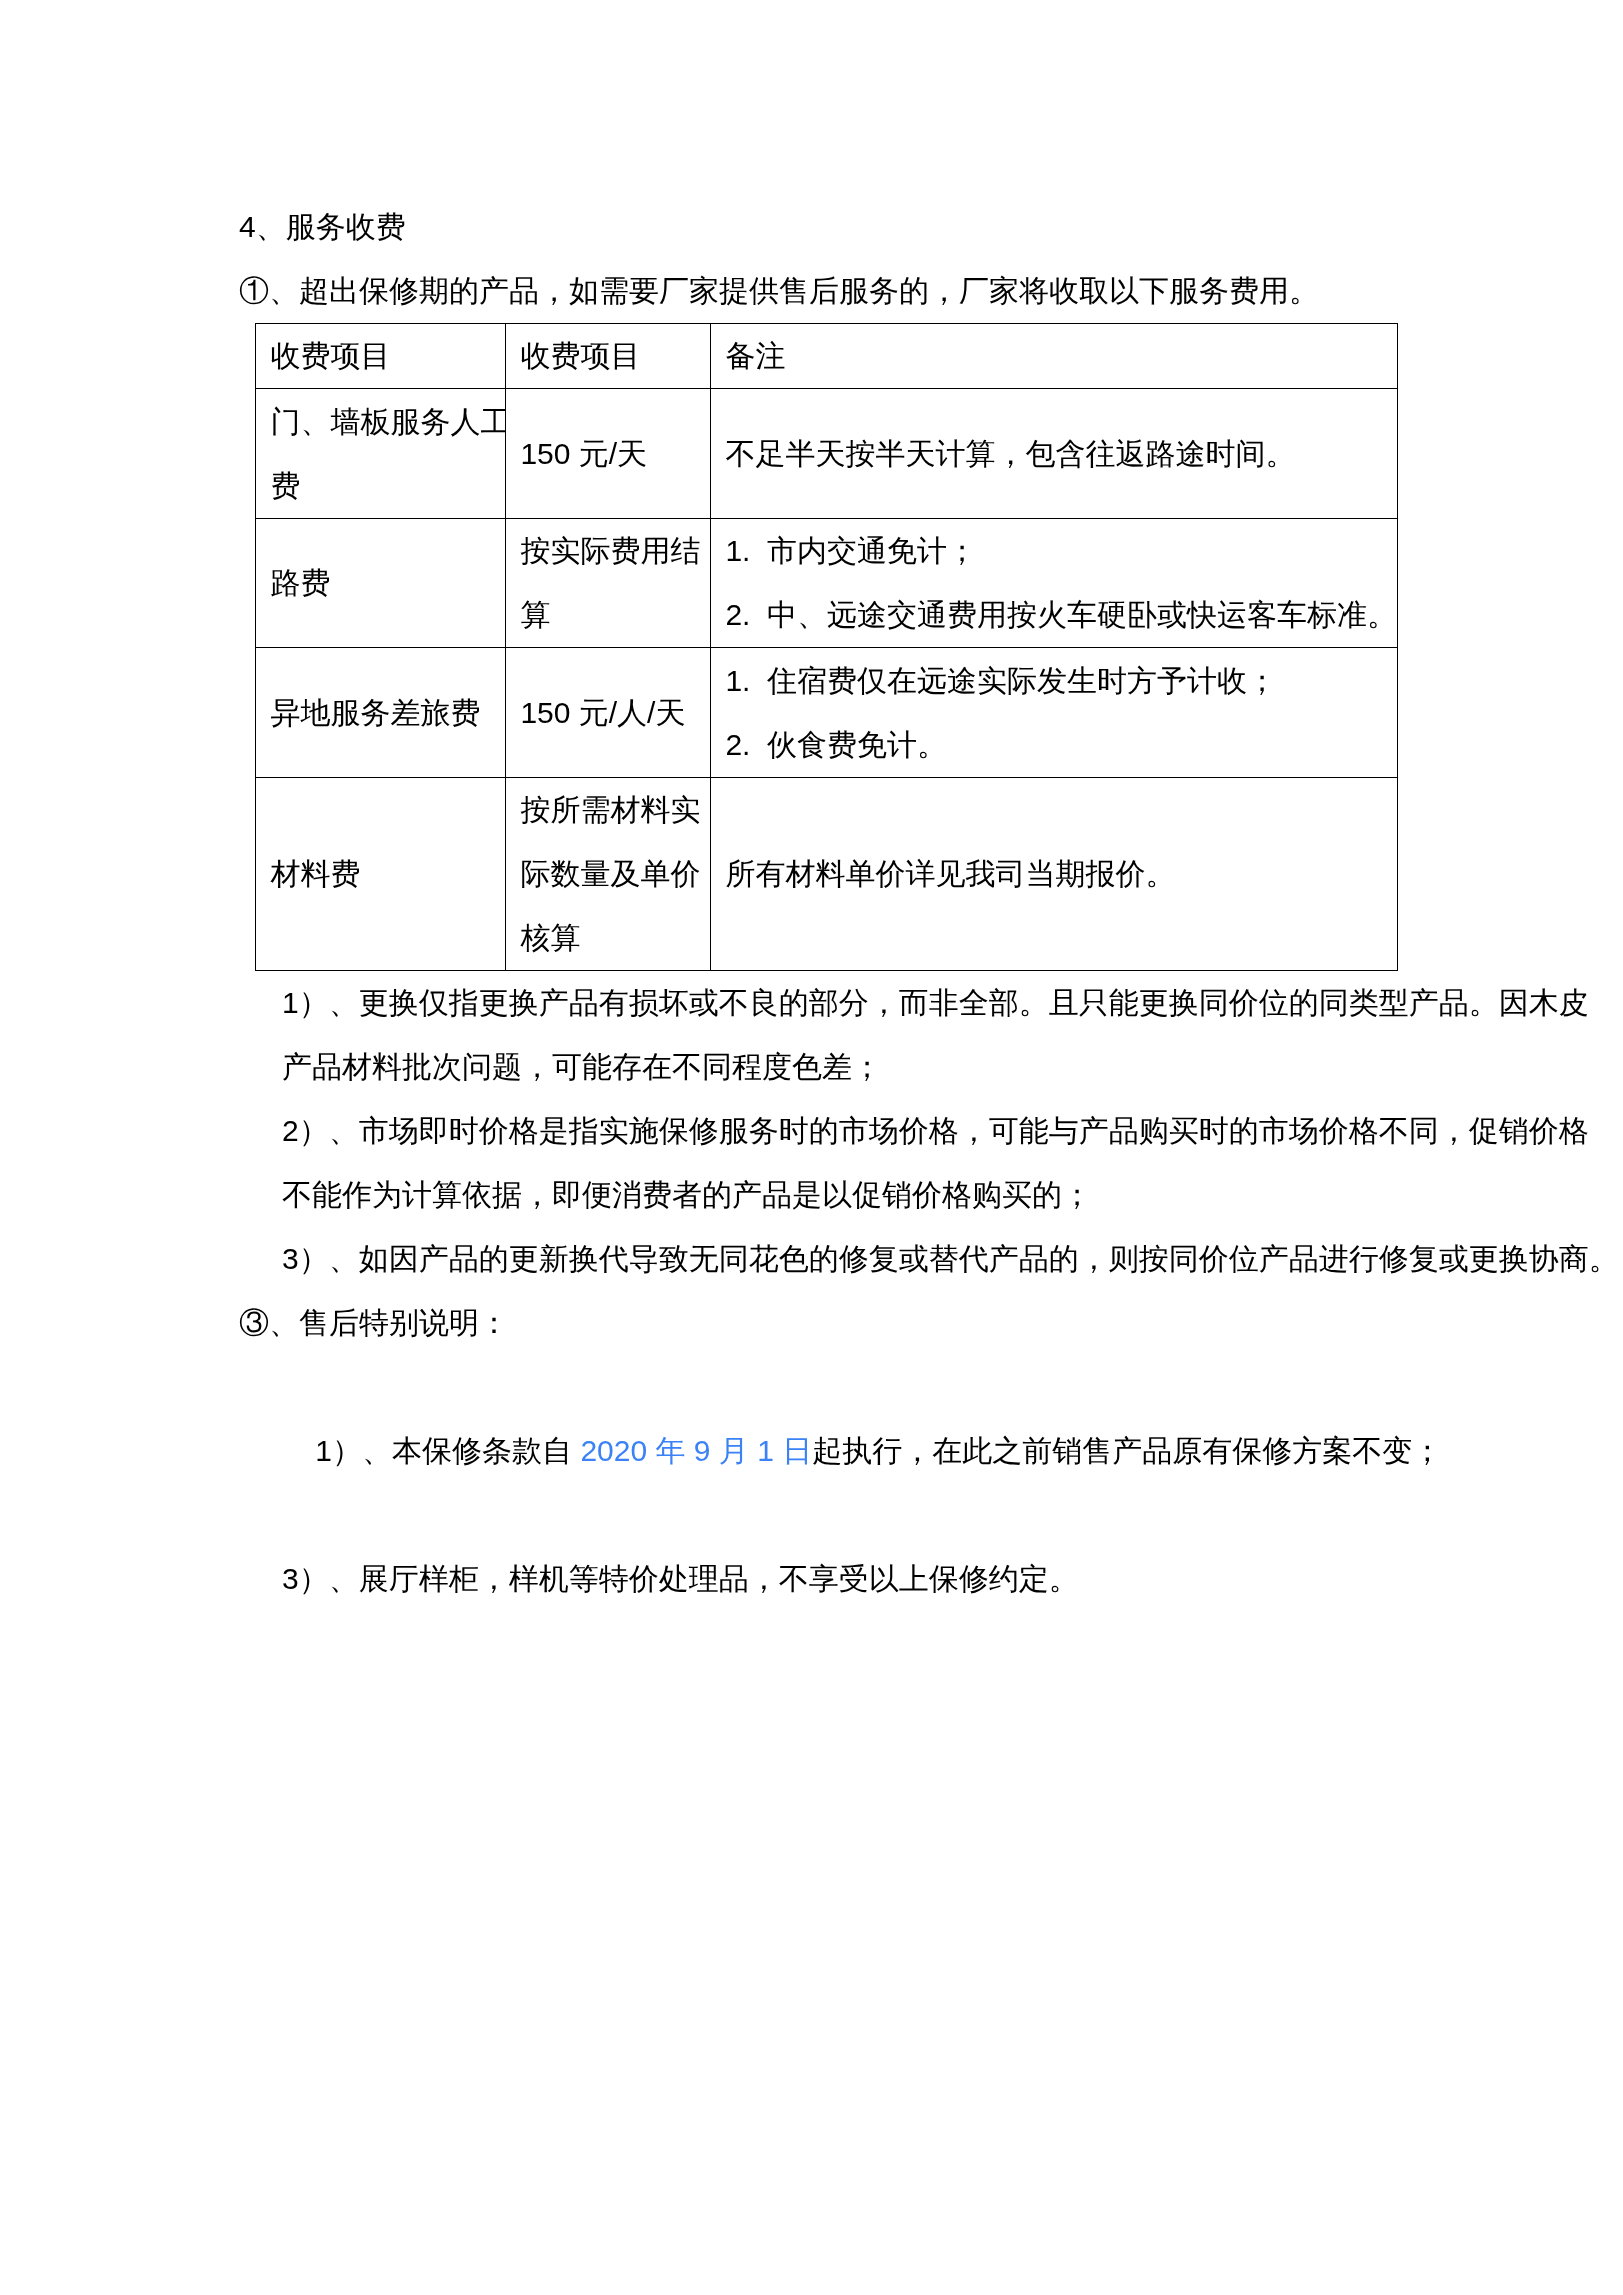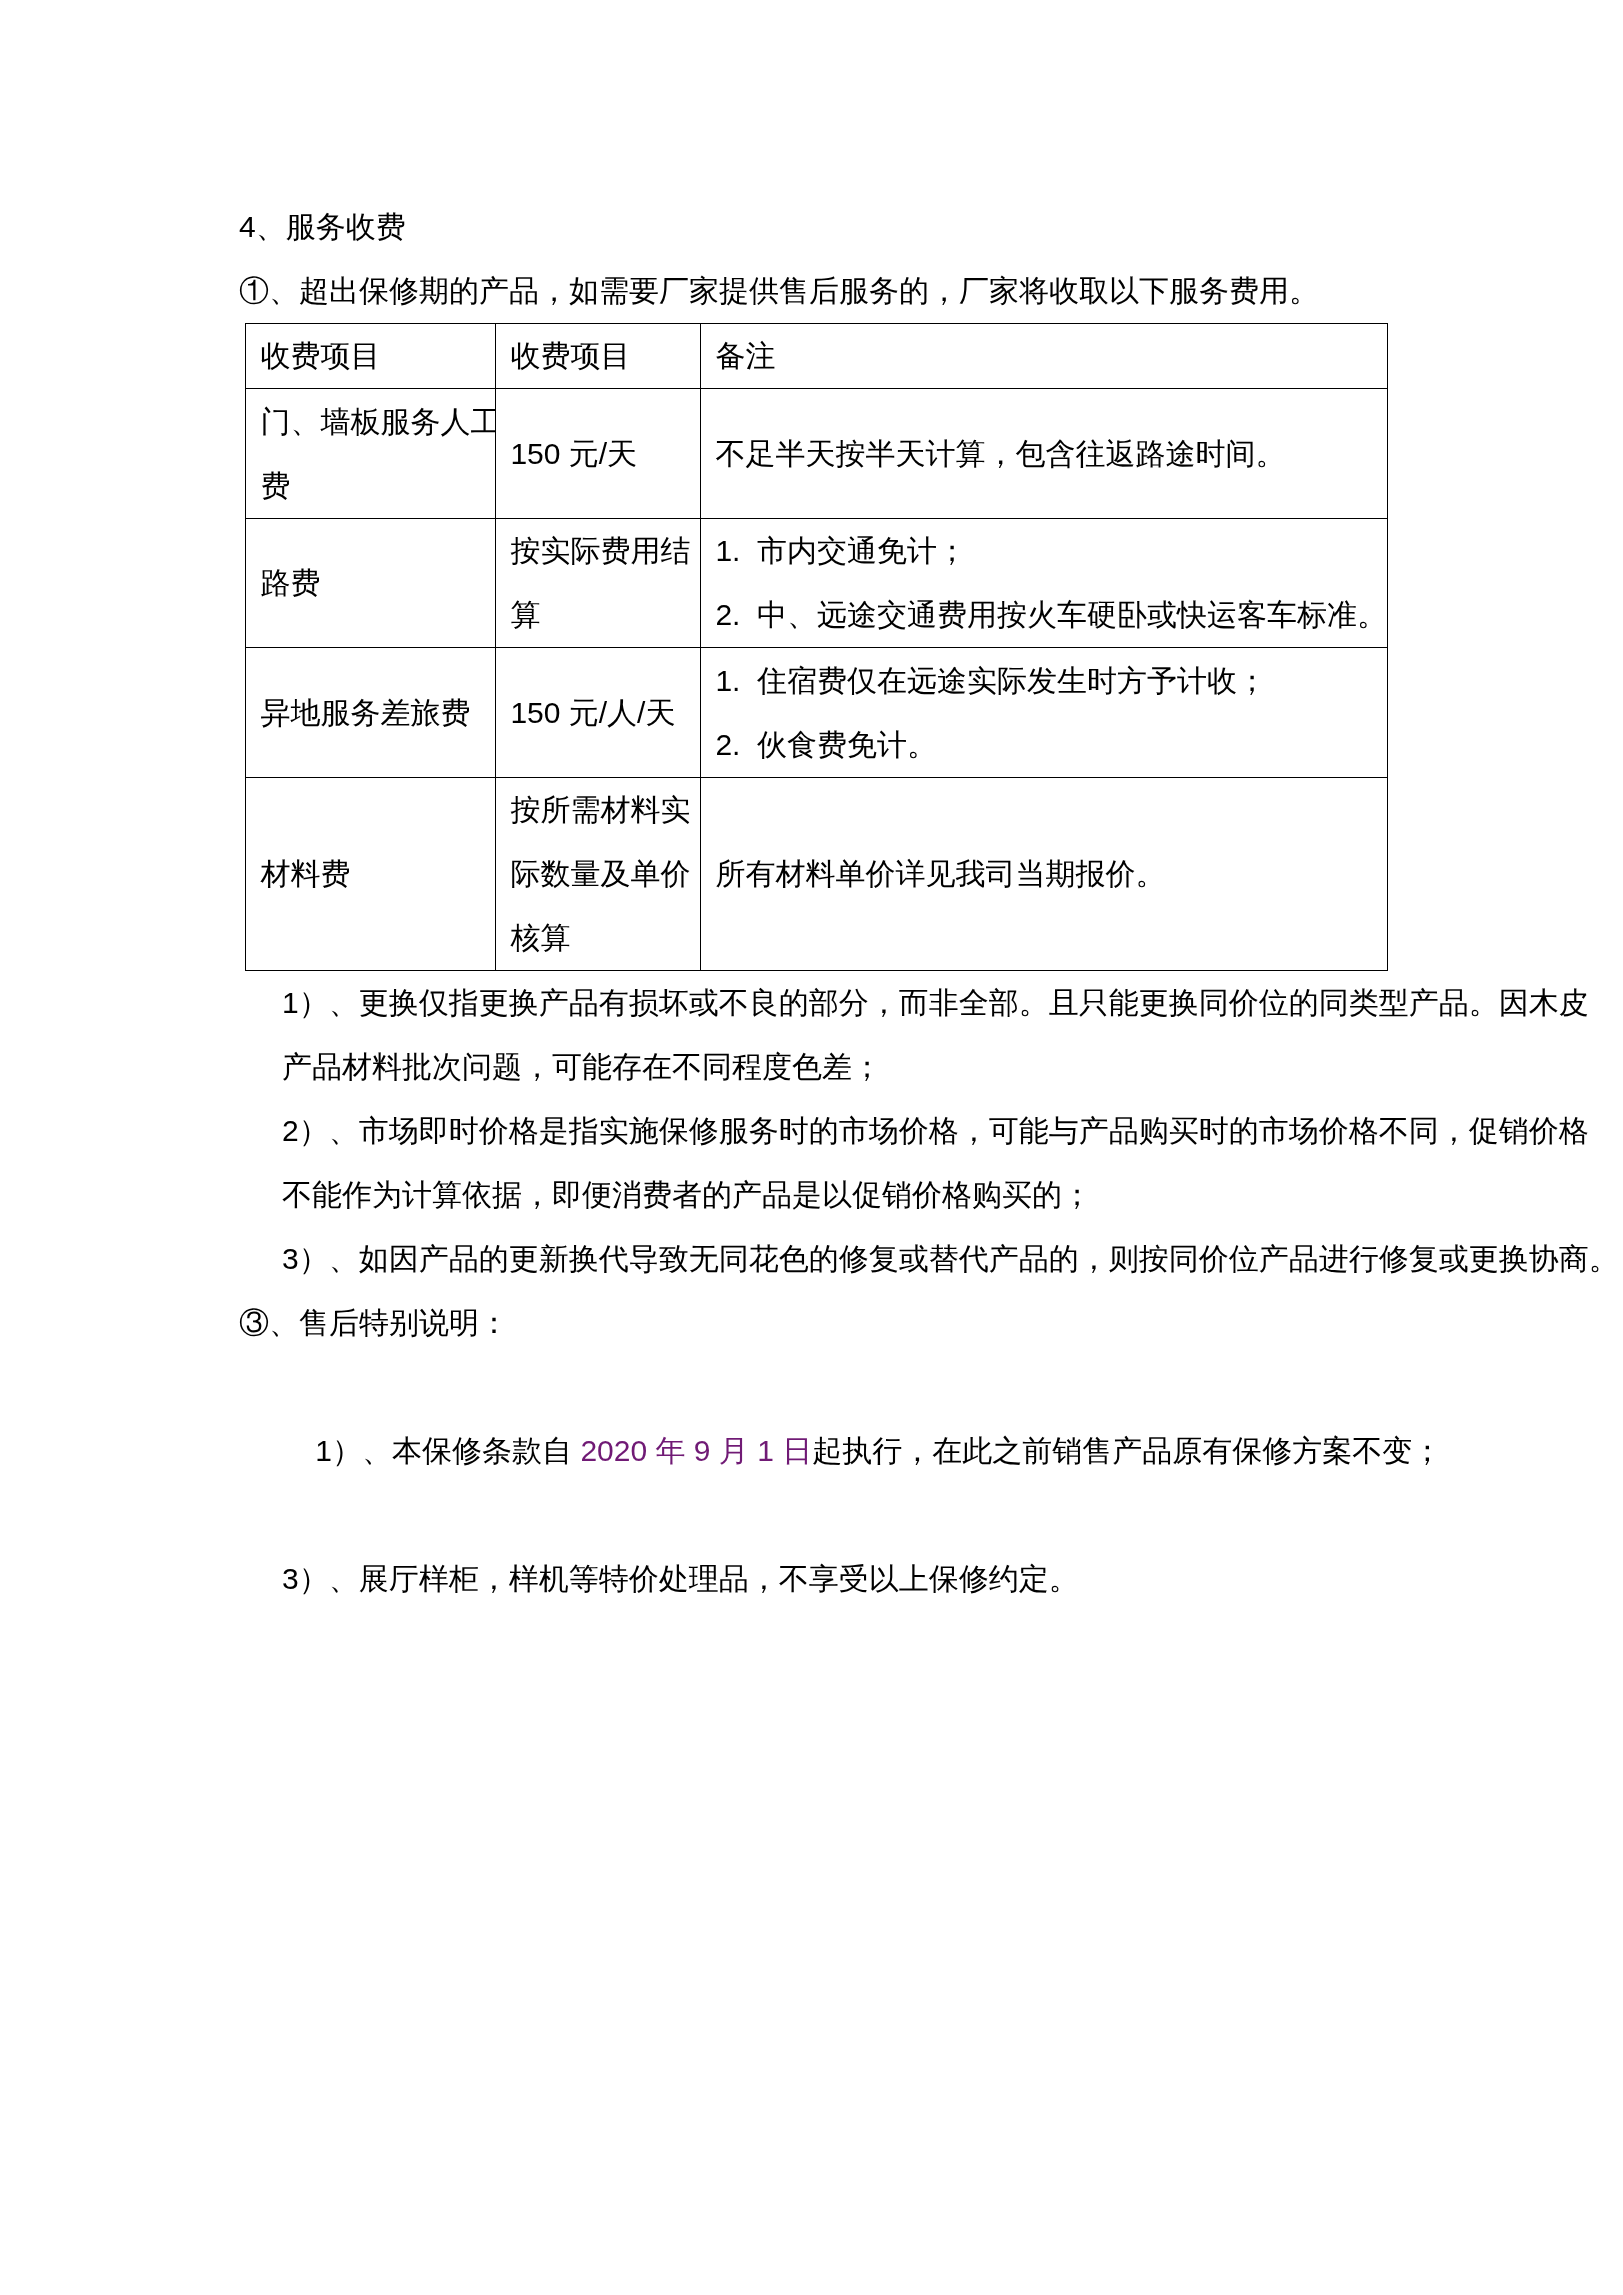--- a/index.html
+++ b/index.html
@@ -30,7 +30,7 @@
     border-collapse: collapse;
     table-layout: fixed;
     width: 1142px;
-    margin-left: 6px;
+    margin-left: 16px;
     margin-top: 0;
   }
   table.fee-table td {

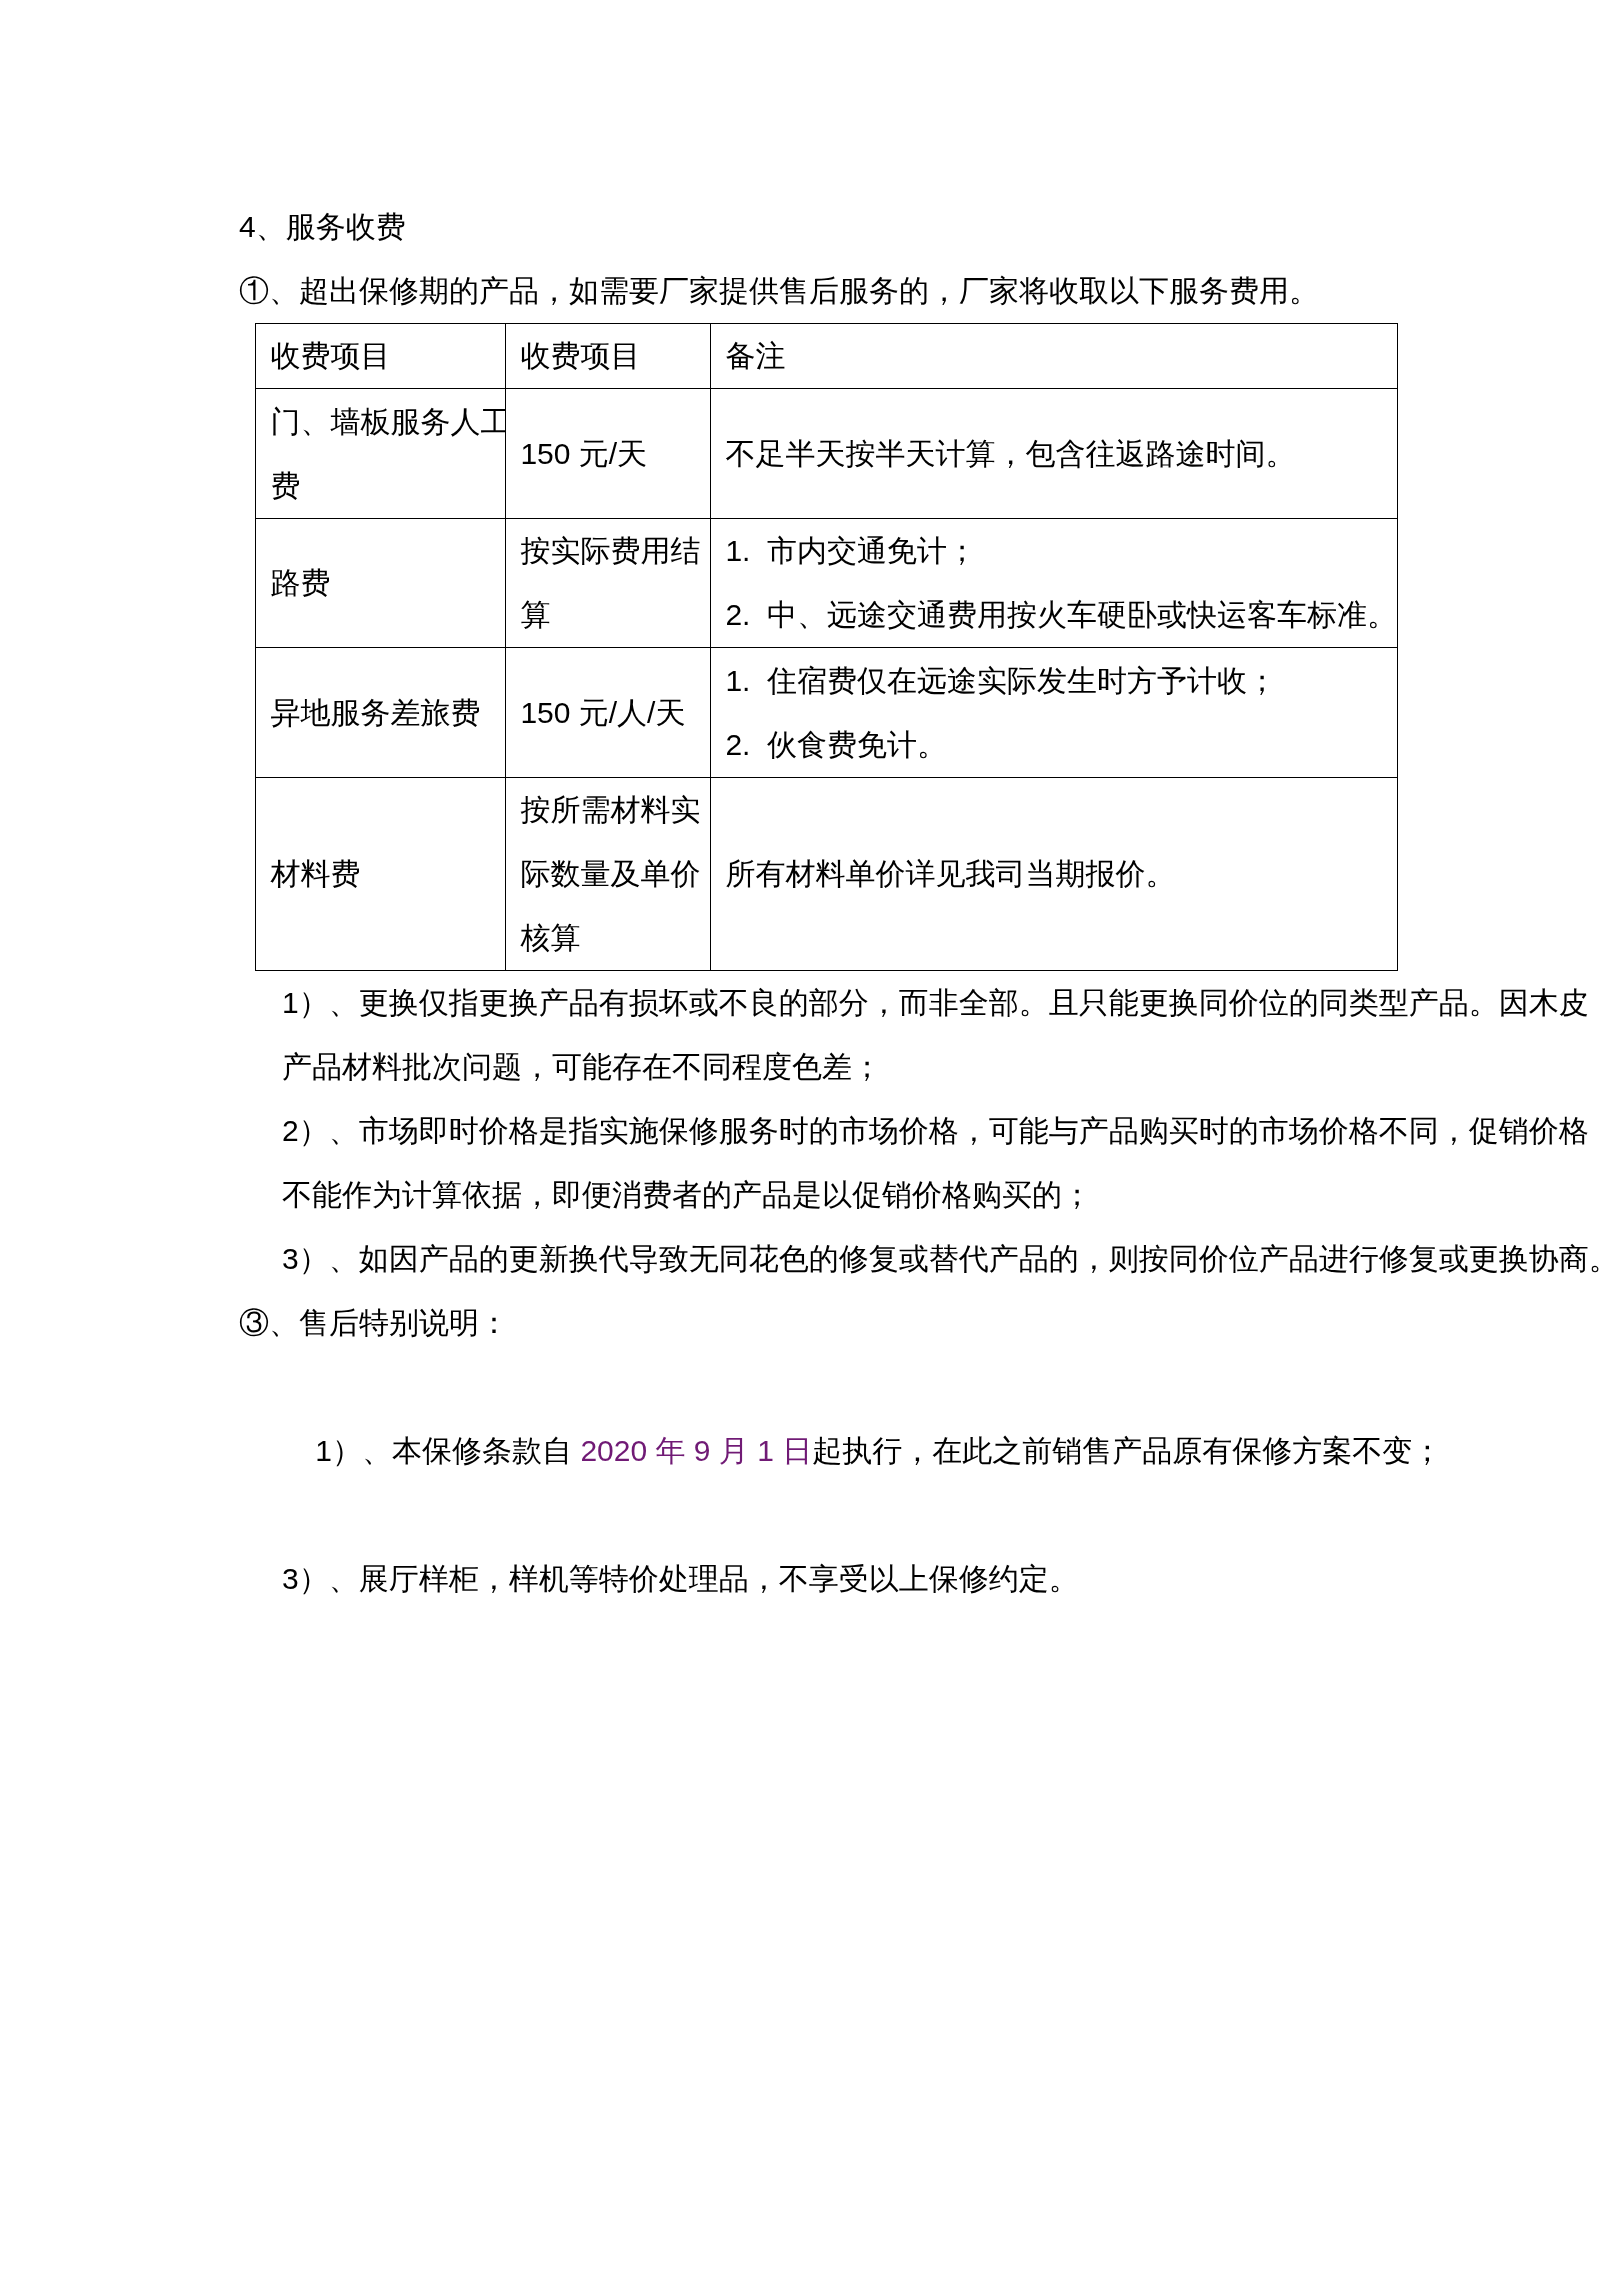--- a/index.html
+++ b/index.html
@@ -45,7 +45,7 @@
   .h-row2 { height: 130px; }
   .h-row3 { height: 192px; }
   .red {
-    color: #701a75;
+    color: #3b82f6;
   }
 </style>
 </head>

